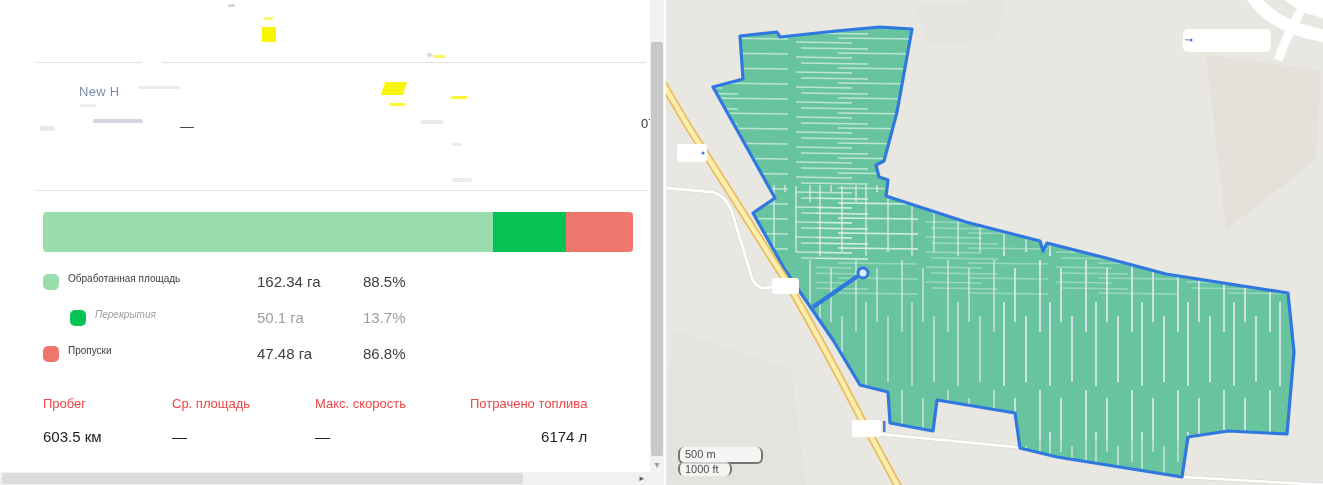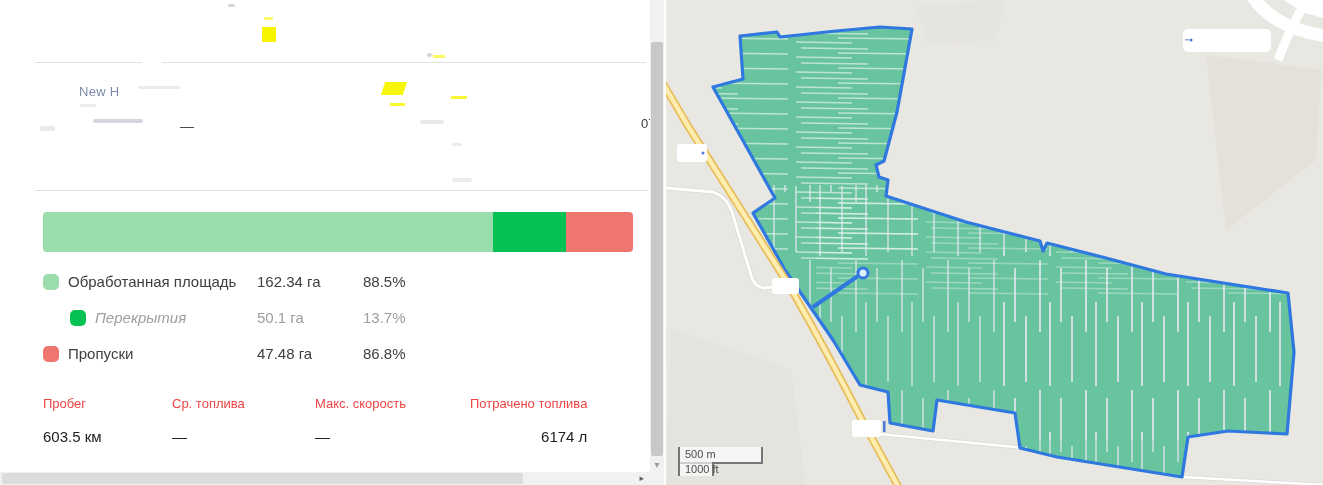--- a/index.html
+++ b/index.html
@@ -23,7 +23,7 @@
   .legend { position:absolute; left:43px; top:264px; width:590px; }
   .lrow { position:relative; height:36px; }
   .lrow .swatch { position:absolute; top:10px; width:16px; height:16px; border-radius:5px; }
-  .lrow .llabel { position:absolute; top:9px; font-size:15px; color:#3c4043; }
+  .lrow .llabel { position:absolute; top:9px; font-size:10px; color:#3c4043; }
   .lrow .lvalue { position:absolute; left:214px; top:9px; font-size:15px; color:#3c4043; }
   .lrow .lpct   { position:absolute; left:320px; top:9px; font-size:15px; color:#404040; }
   .lrow.muted .llabel, .lrow.muted .lvalue, .lrow.muted .lpct { color:#9e9e9e; }

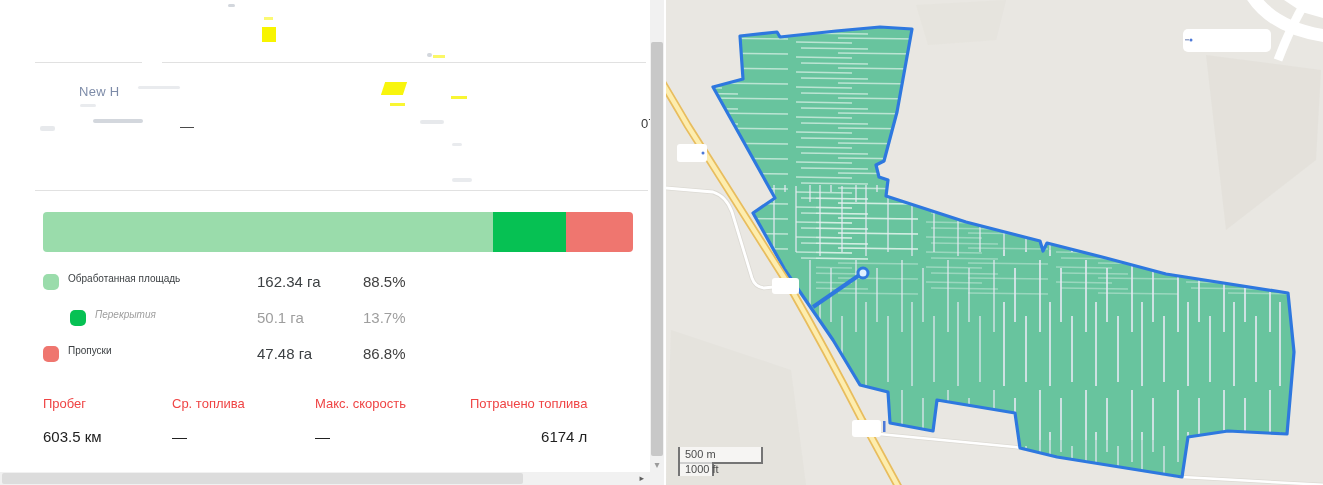--- a/index.html
+++ b/index.html
@@ -119,7 +119,7 @@
       <div class="svalue">603.5 км</div>
     </div>
     <div class="stat" style="left:172px;">
-      <div class="slabel">Ср. топлива</div>
+      <div class="slabel">Ср. площадь</div>
       <div class="svalue">—</div>
     </div>
     <div class="stat" style="left:315px;">

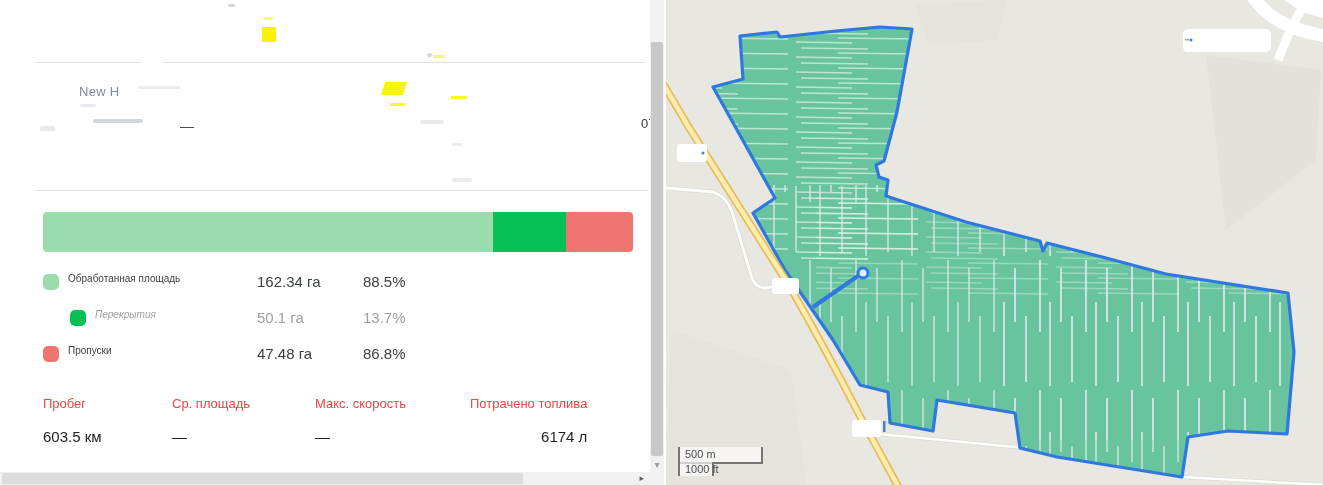--- a/index.html
+++ b/index.html
@@ -50,7 +50,7 @@
   .map { position:absolute; left:666px; top:0; width:657px; height:485px; background:#e9e7e2; overflow:hidden; }
   .map svg { position:absolute; left:0; top:0; }
   .scale { position:absolute; left:12px; top:447px; font-size:11px; color:#4c4c4c; line-height:1.15; }
-  .scale .sline { background:rgba(255,255,255,.65); padding:1px 12px 1px 5px; white-space:nowrap; }
+  .scale .sline { background:rgba(255,255,255,.65); padding:1px 12px 1px 5px; white-space:nowrap;border-radius:6px; }
   .scale .metric { border:2px solid #757575; border-top:none; width:85px; }
   .scale .imperial { border:2px solid #757575; border-top:none; border-bottom:none; border-top:2px solid #757575; margin-top:-2px; width:36px; border-top:none; border-left:2px solid #757575; border-right:2px solid #757575; }
 </style>

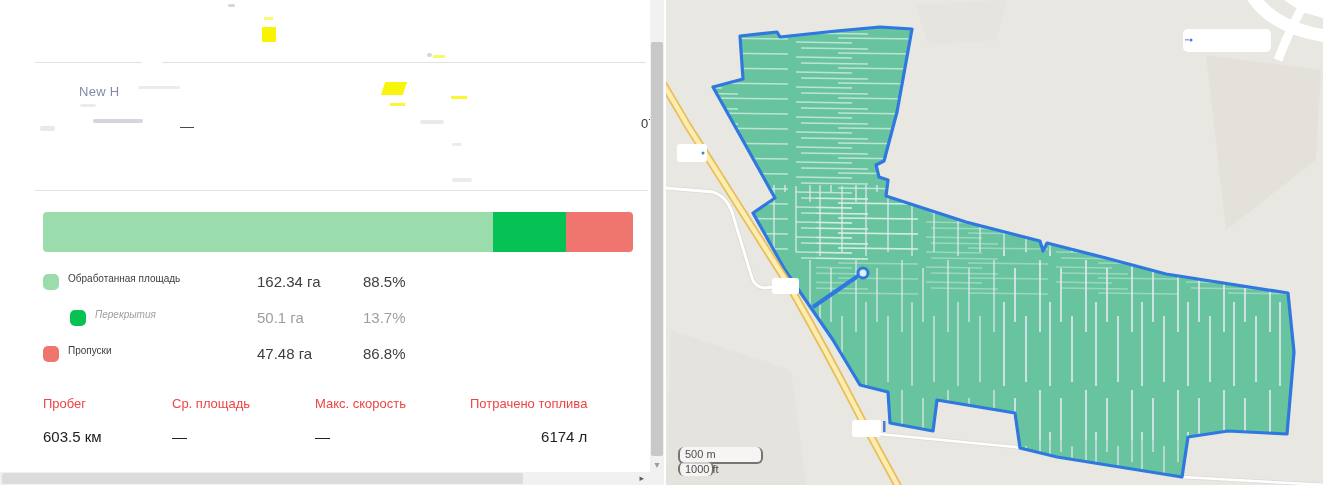--- a/index.html
+++ b/index.html
@@ -52,7 +52,7 @@
   .scale { position:absolute; left:12px; top:447px; font-size:11px; color:#4c4c4c; line-height:1.15; }
   .scale .sline { background:rgba(255,255,255,.65); padding:1px 12px 1px 5px; white-space:nowrap;border-radius:6px; }
   .scale .metric { border:2px solid #757575; border-top:none; width:85px; }
-  .scale .imperial { border:2px solid #757575; border-top:none; border-bottom:none; border-top:2px solid #757575; margin-top:-2px; width:36px; border-top:none; border-left:2px solid #757575; border-right:2px solid #757575; }
+  .scale .imperial { border:2px solid #757575; border-top:none; border-bottom:none; border-top:2px solid #757575; margin-top:-2px; width:54px; border-top:none; border-left:2px solid #757575; border-right:2px solid #757575; }
 </style>
 </head>
 <body>

